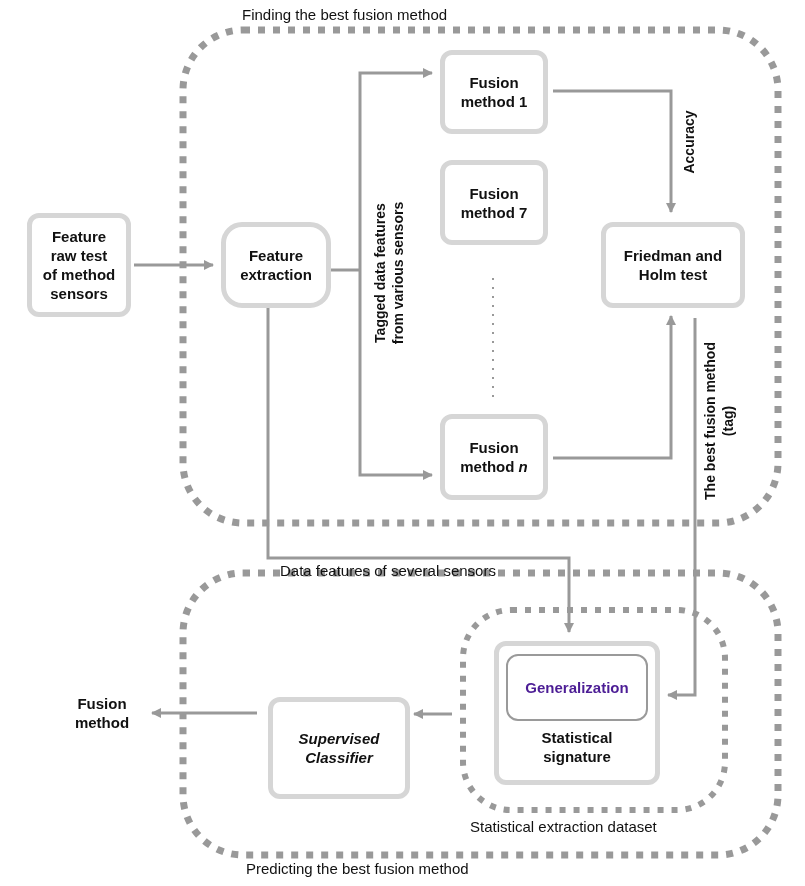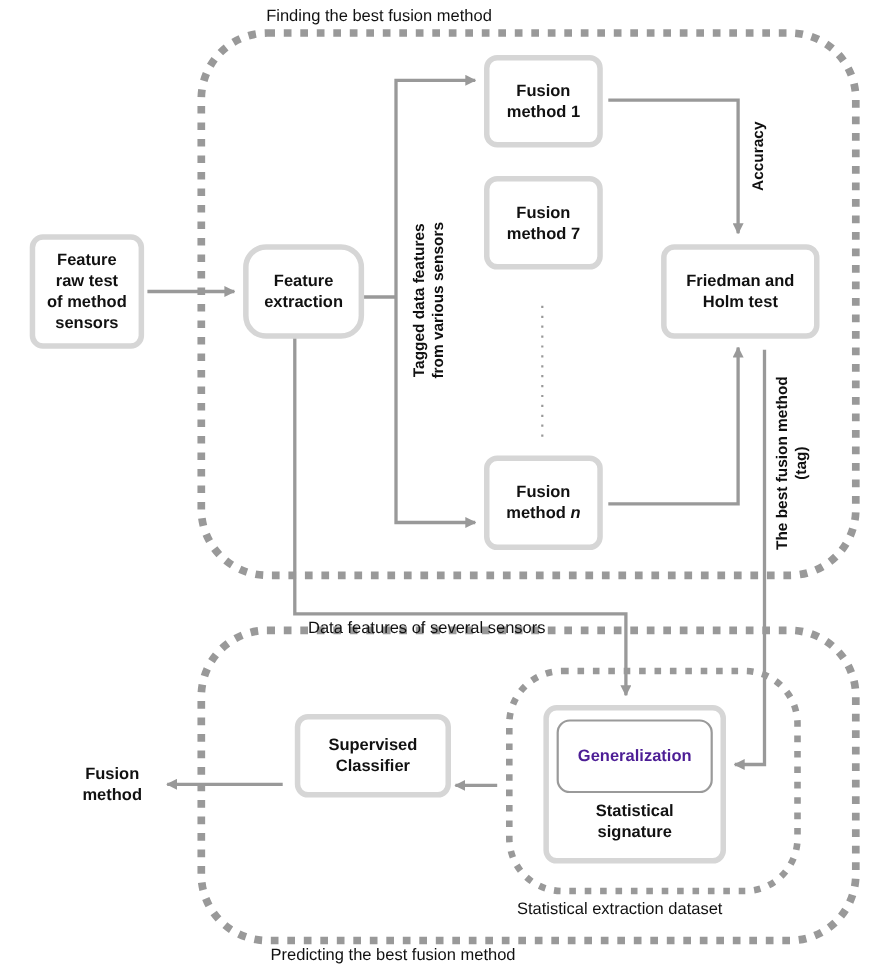--- a/index.html
+++ b/index.html
@@ -97,7 +97,7 @@
 </div>
 <div class="inner" style="left:506px; top:654px; width:142px; height:67px;">Generalization</div>
 
-<div class="box" style="left:268px; top:649px; width:142px; height:76px;">
+<div class="box" style="left:268px; top:697px; width:142px; height:102px;font-style:italic;">
   <div>Supervised</div>
   <div>Classifier</div>
 </div>

